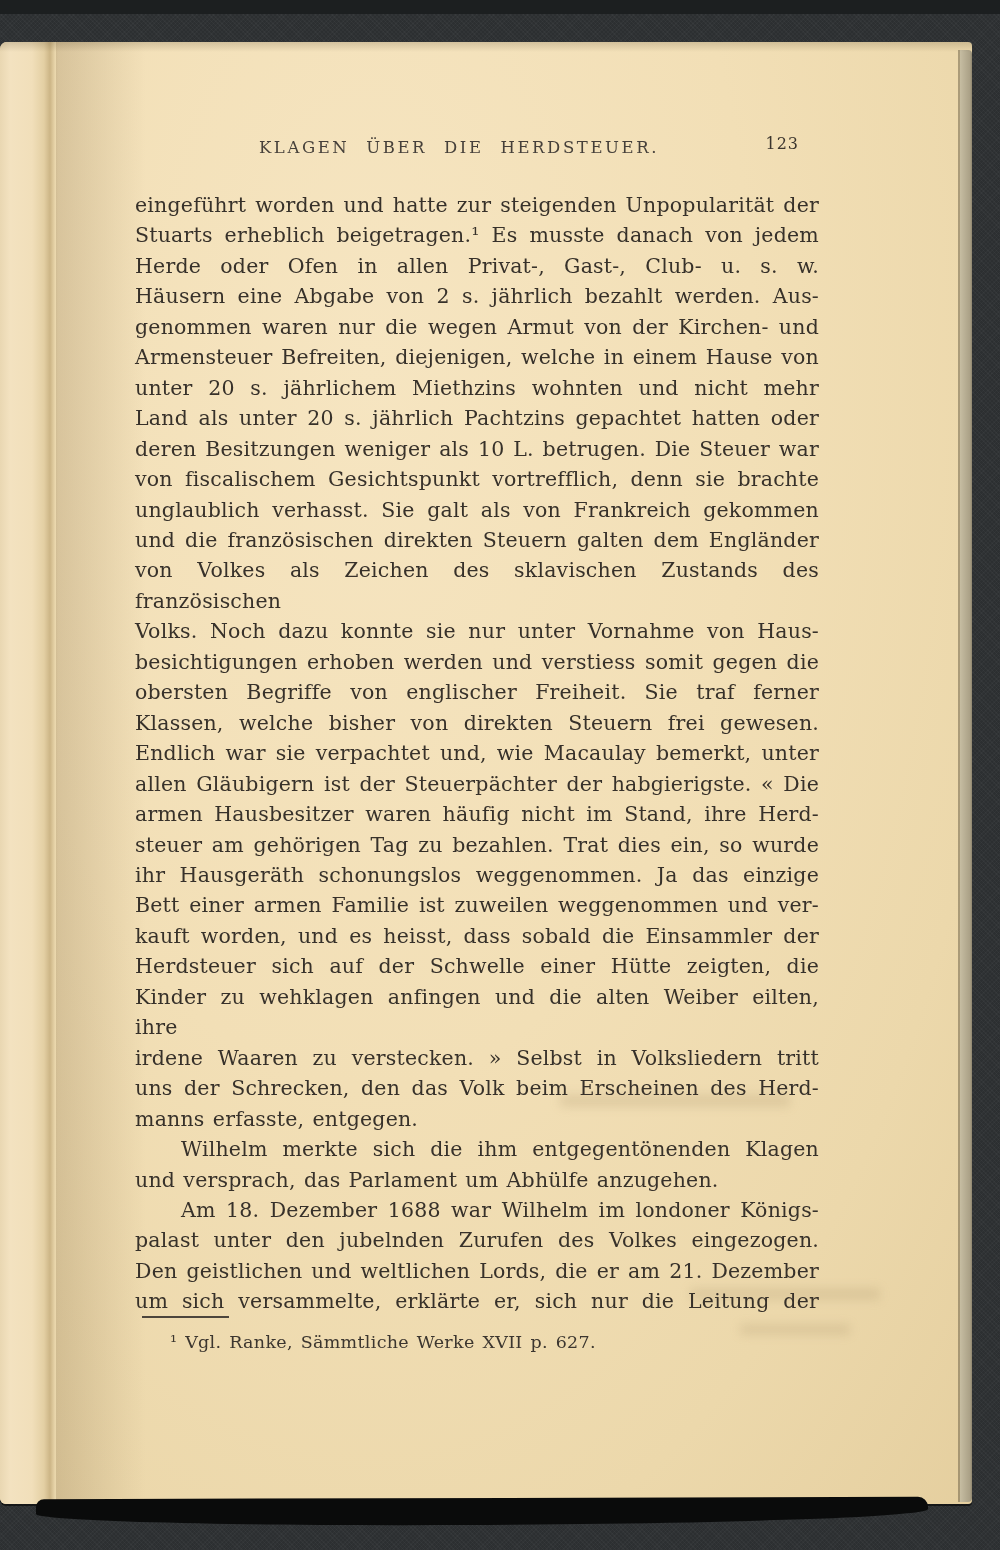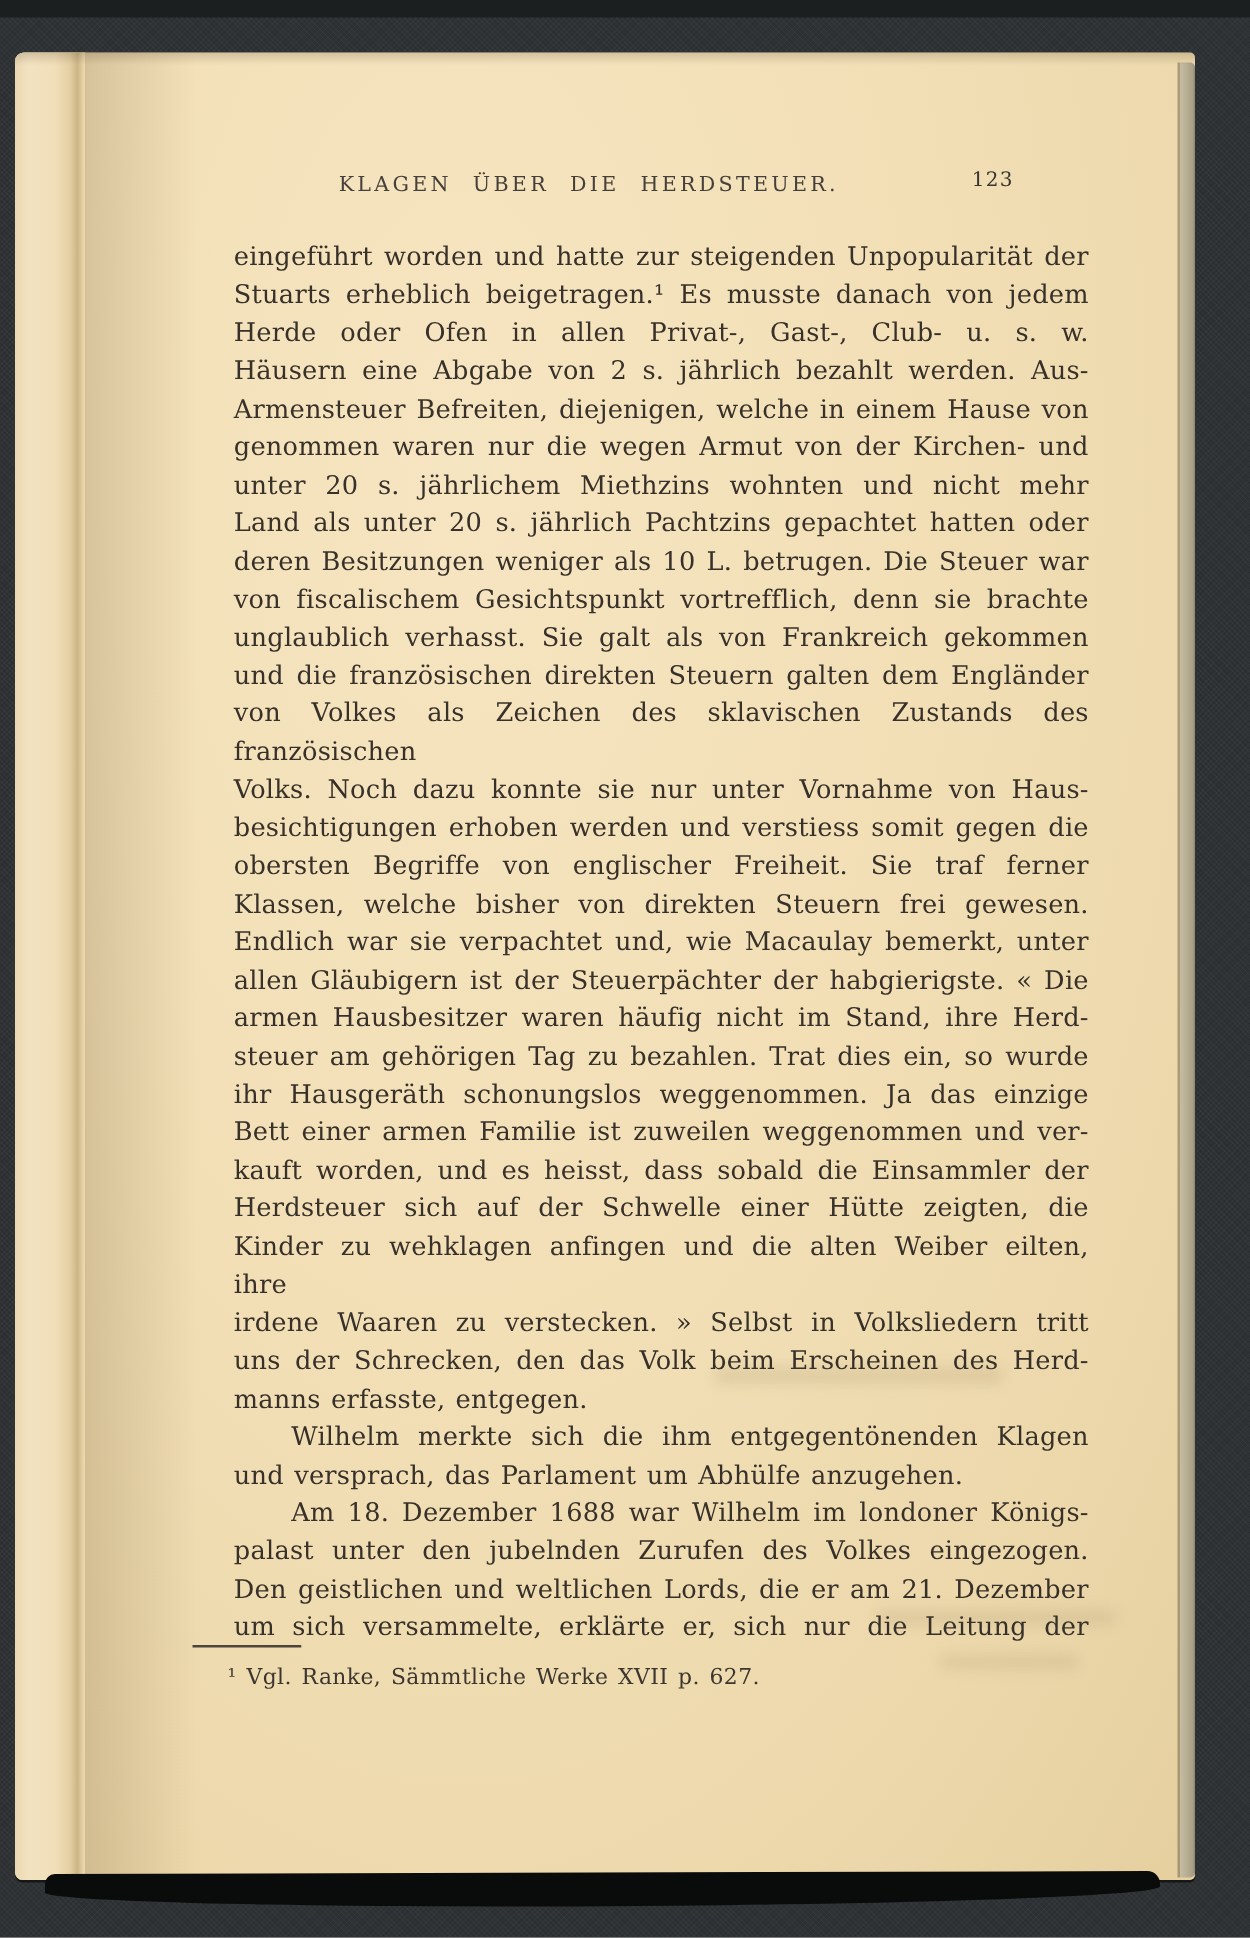--- a/index.html
+++ b/index.html
@@ -31,10 +31,11 @@
 
   
   .book-page {
-    position: absolute; left: 12px; top: 42px; width: 944px; height: 1462px;
+    position: absolute; left: 0; top: 42px; width: 944px; height: 1462px;
     background: radial-gradient(ellipse at 38% 22%, #f6e5c1 0%, #f2dfb6 45%, #ecd8ab 76%, #e5cf9f 100%);
     border-radius: 7px 4px 4px 6px;
     box-shadow: 0 2px 0 rgba(0,0,0,0.55);
+    padding-left: 28px;
   }
   .page-left-edge {
     position: absolute; left: 0; top: 0; bottom: 0; width: 58px;

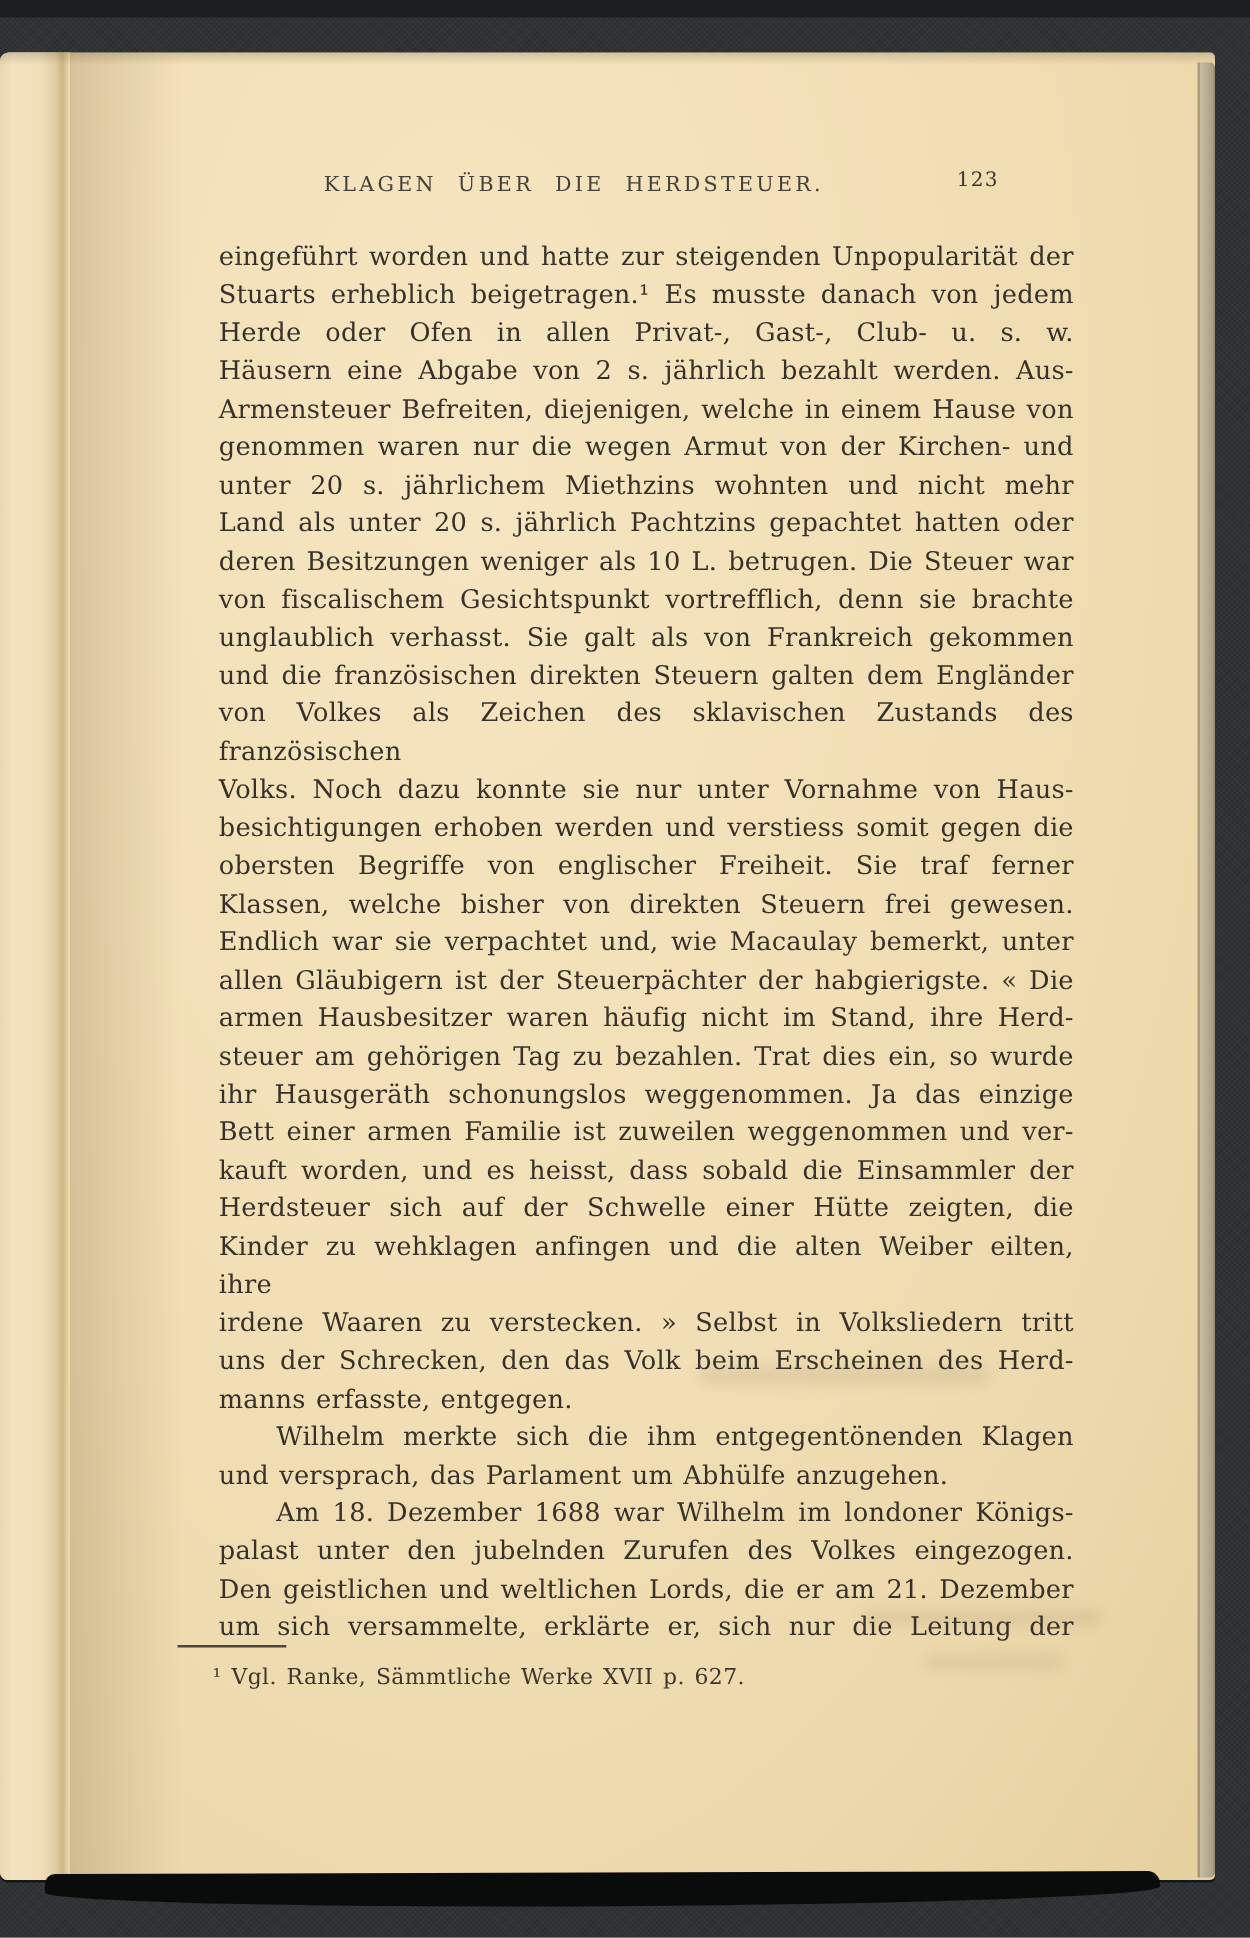--- a/index.html
+++ b/index.html
@@ -79,7 +79,6 @@
     font-size: 20.5px; line-height: 30.45px;
     letter-spacing: 0.2px; word-spacing: 1.5px;
     color: #37312a;
-    margin-left: 40px;
   }
   .tline { text-align: justify; text-align-last: justify; white-space: normal; }
   .tline.end { text-align: left; text-align-last: left; }

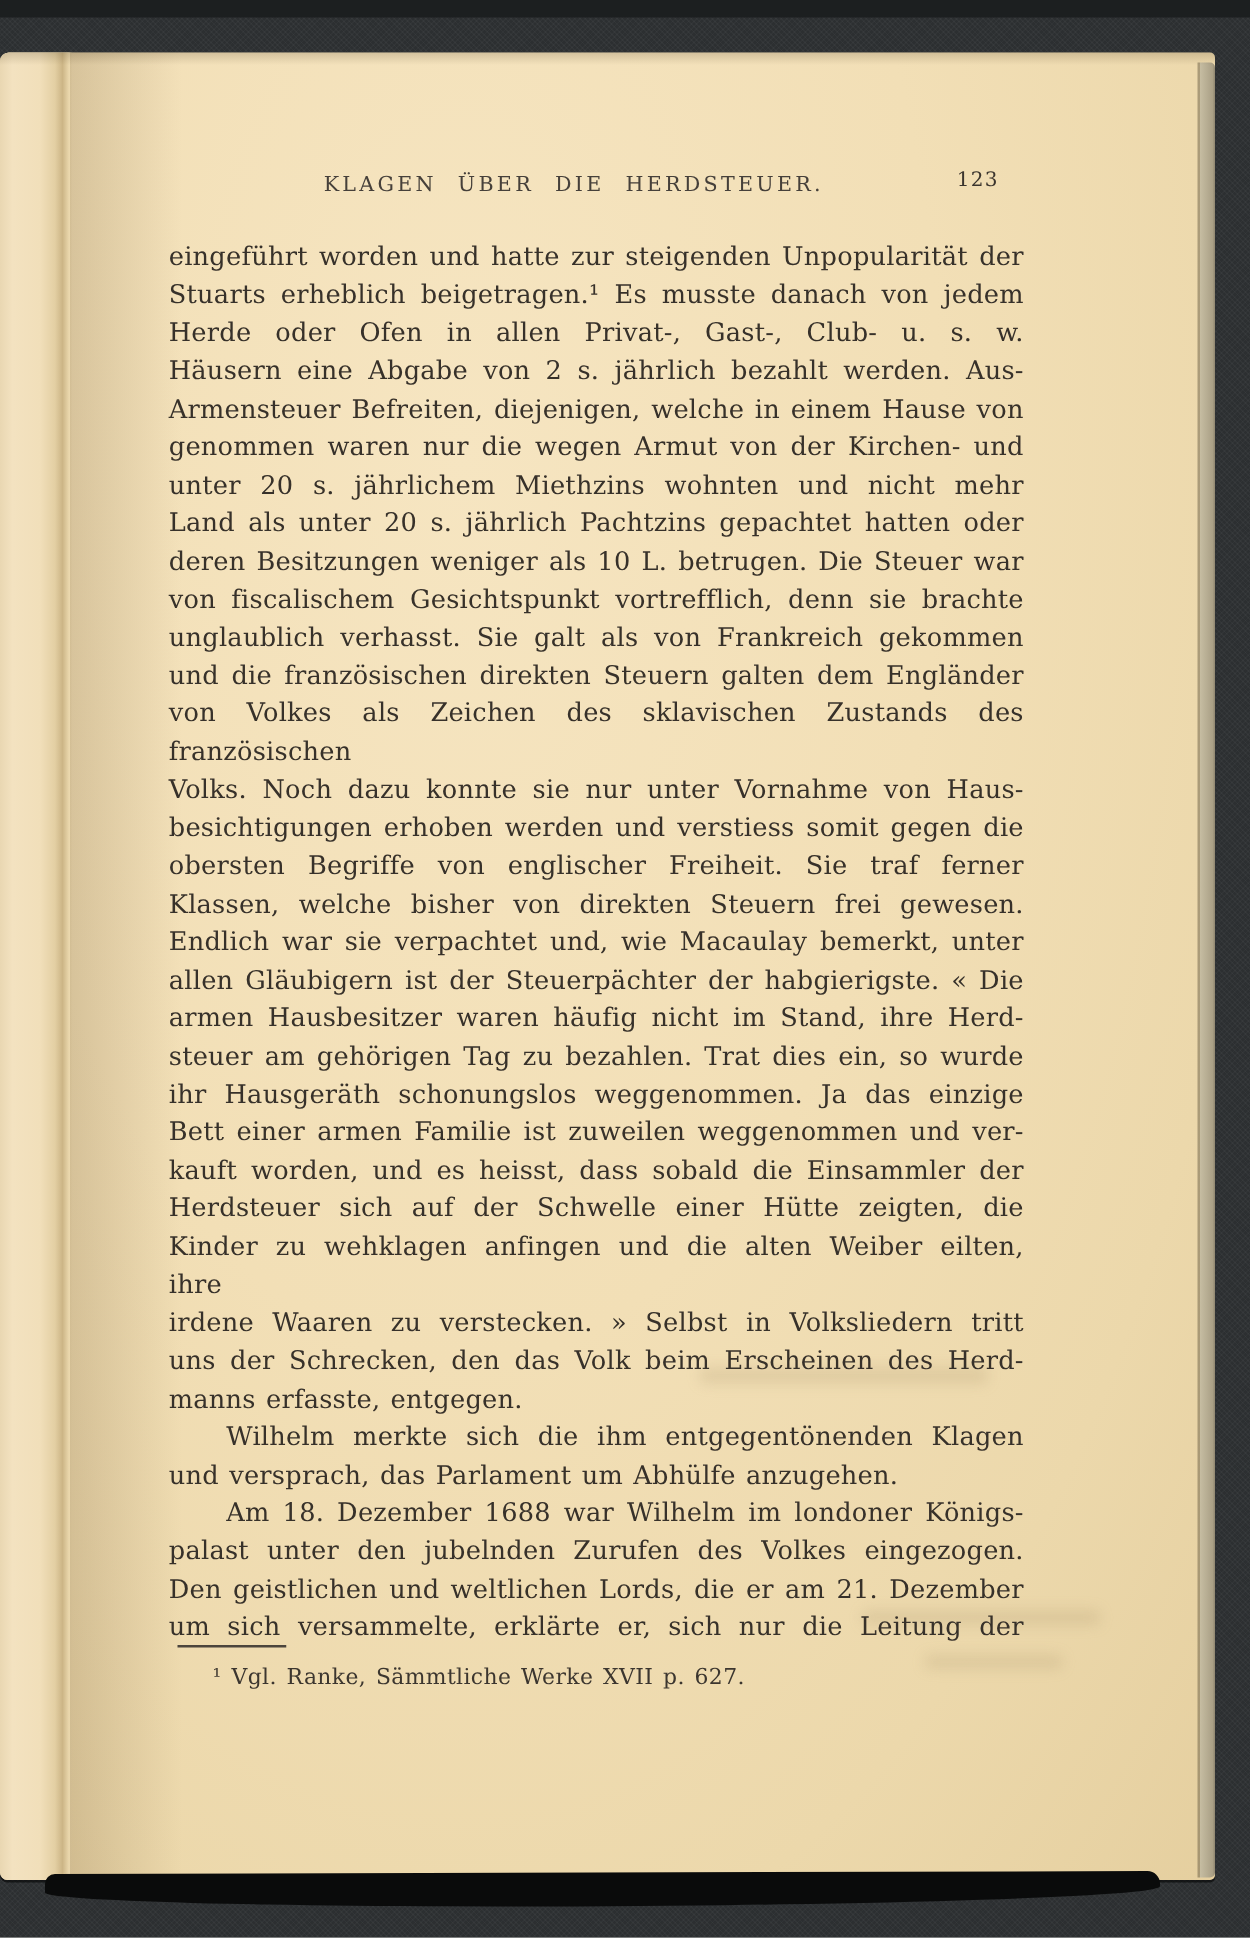--- a/index.html
+++ b/index.html
@@ -130,8 +130,8 @@
           <div class="tline">Stuarts erheblich beigetragen.¹ Es musste danach von jedem</div>
           <div class="tline">Herde oder Ofen in allen Privat-, Gast-, Club- u. s. w.</div>
           <div class="tline">Häusern eine Abgabe von 2 s. jährlich bezahlt werden. Aus-</div>
+          <div class="tline">genommen waren nur die wegen Armut von der Kirchen- und</div>
           <div class="tline">Armensteuer Befreiten, diejenigen, welche in einem Hause von</div>
-          <div class="tline">genommen waren nur die wegen Armut von der Kirchen- und</div>
           <div class="tline">unter 20 s. jährlichem Miethzins wohnten und nicht mehr</div>
           <div class="tline">Land als unter 20 s. jährlich Pachtzins gepachtet hatten oder</div>
           <div class="tline">deren Besitzungen weniger als 10 L. betrugen. Die Steuer war</div>

